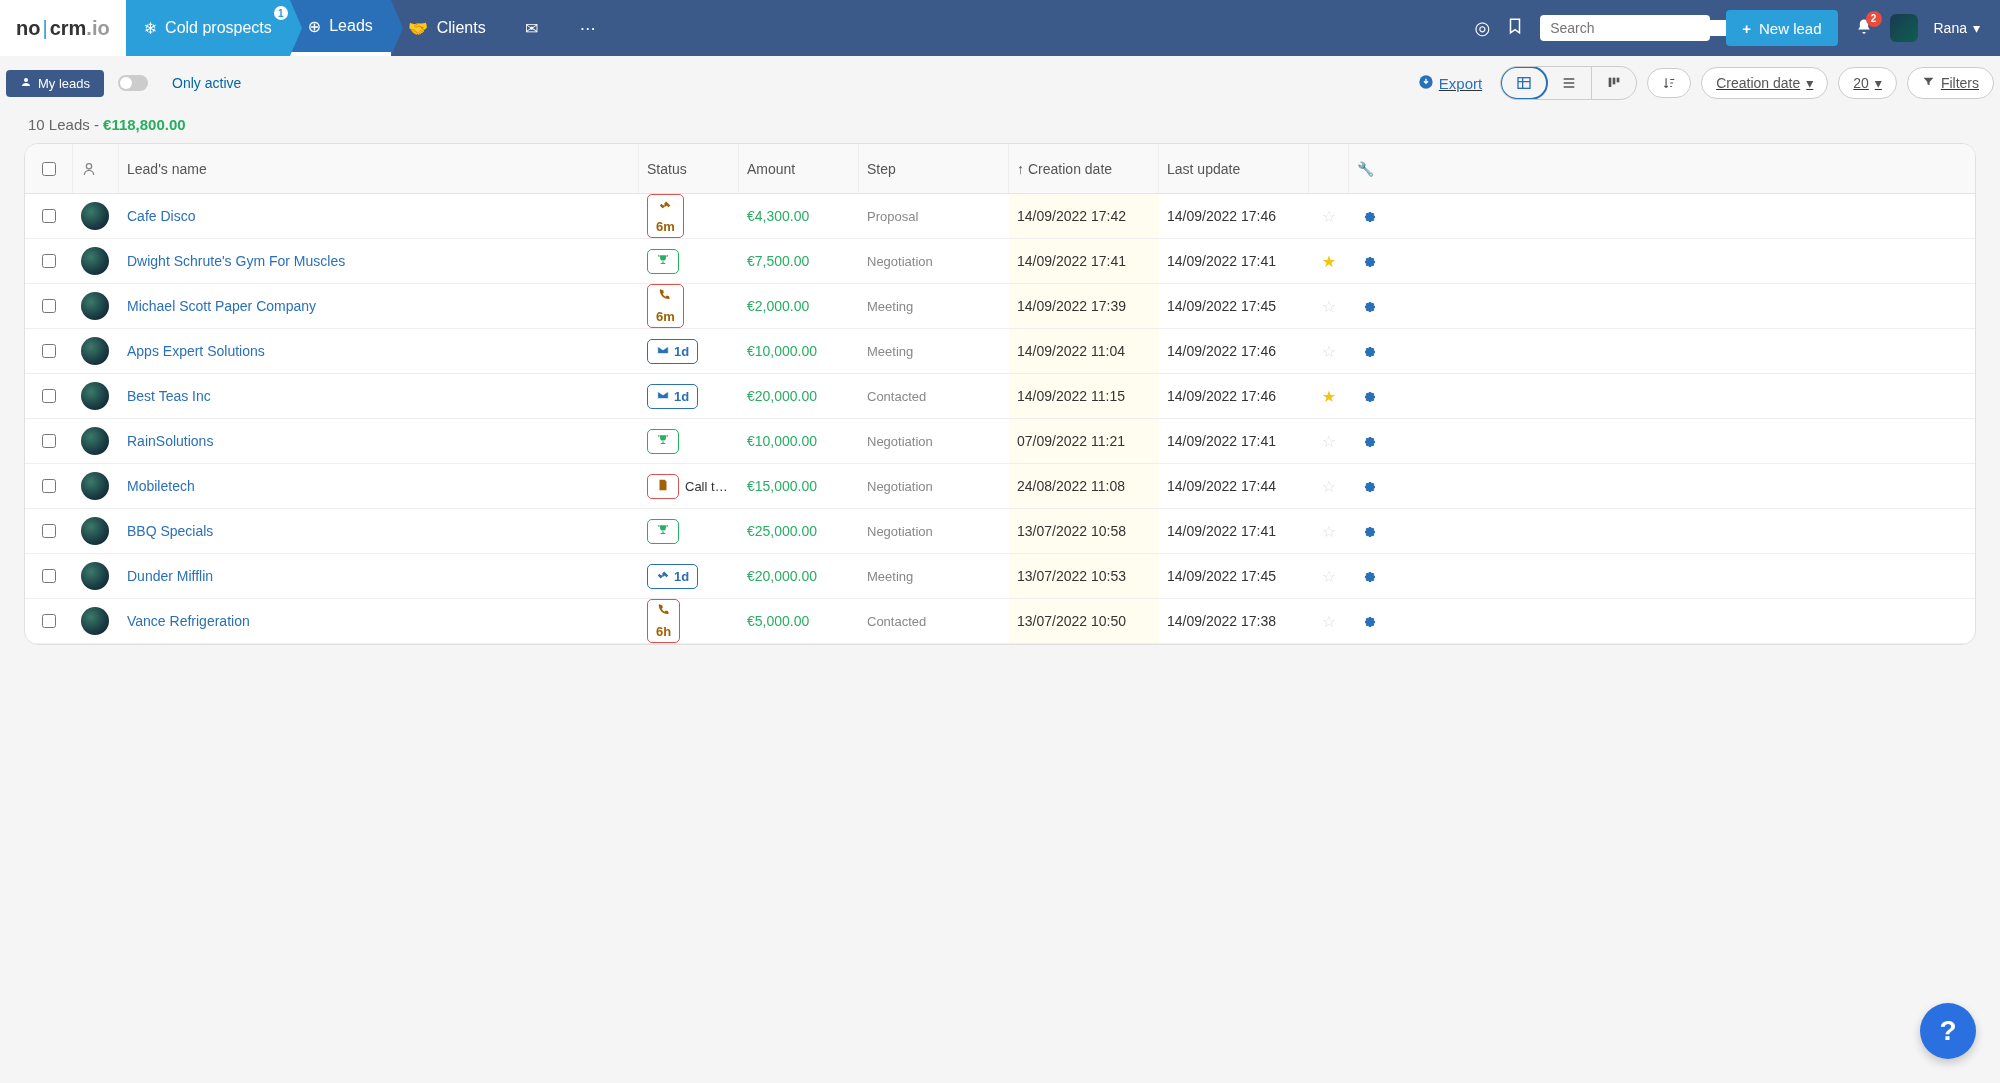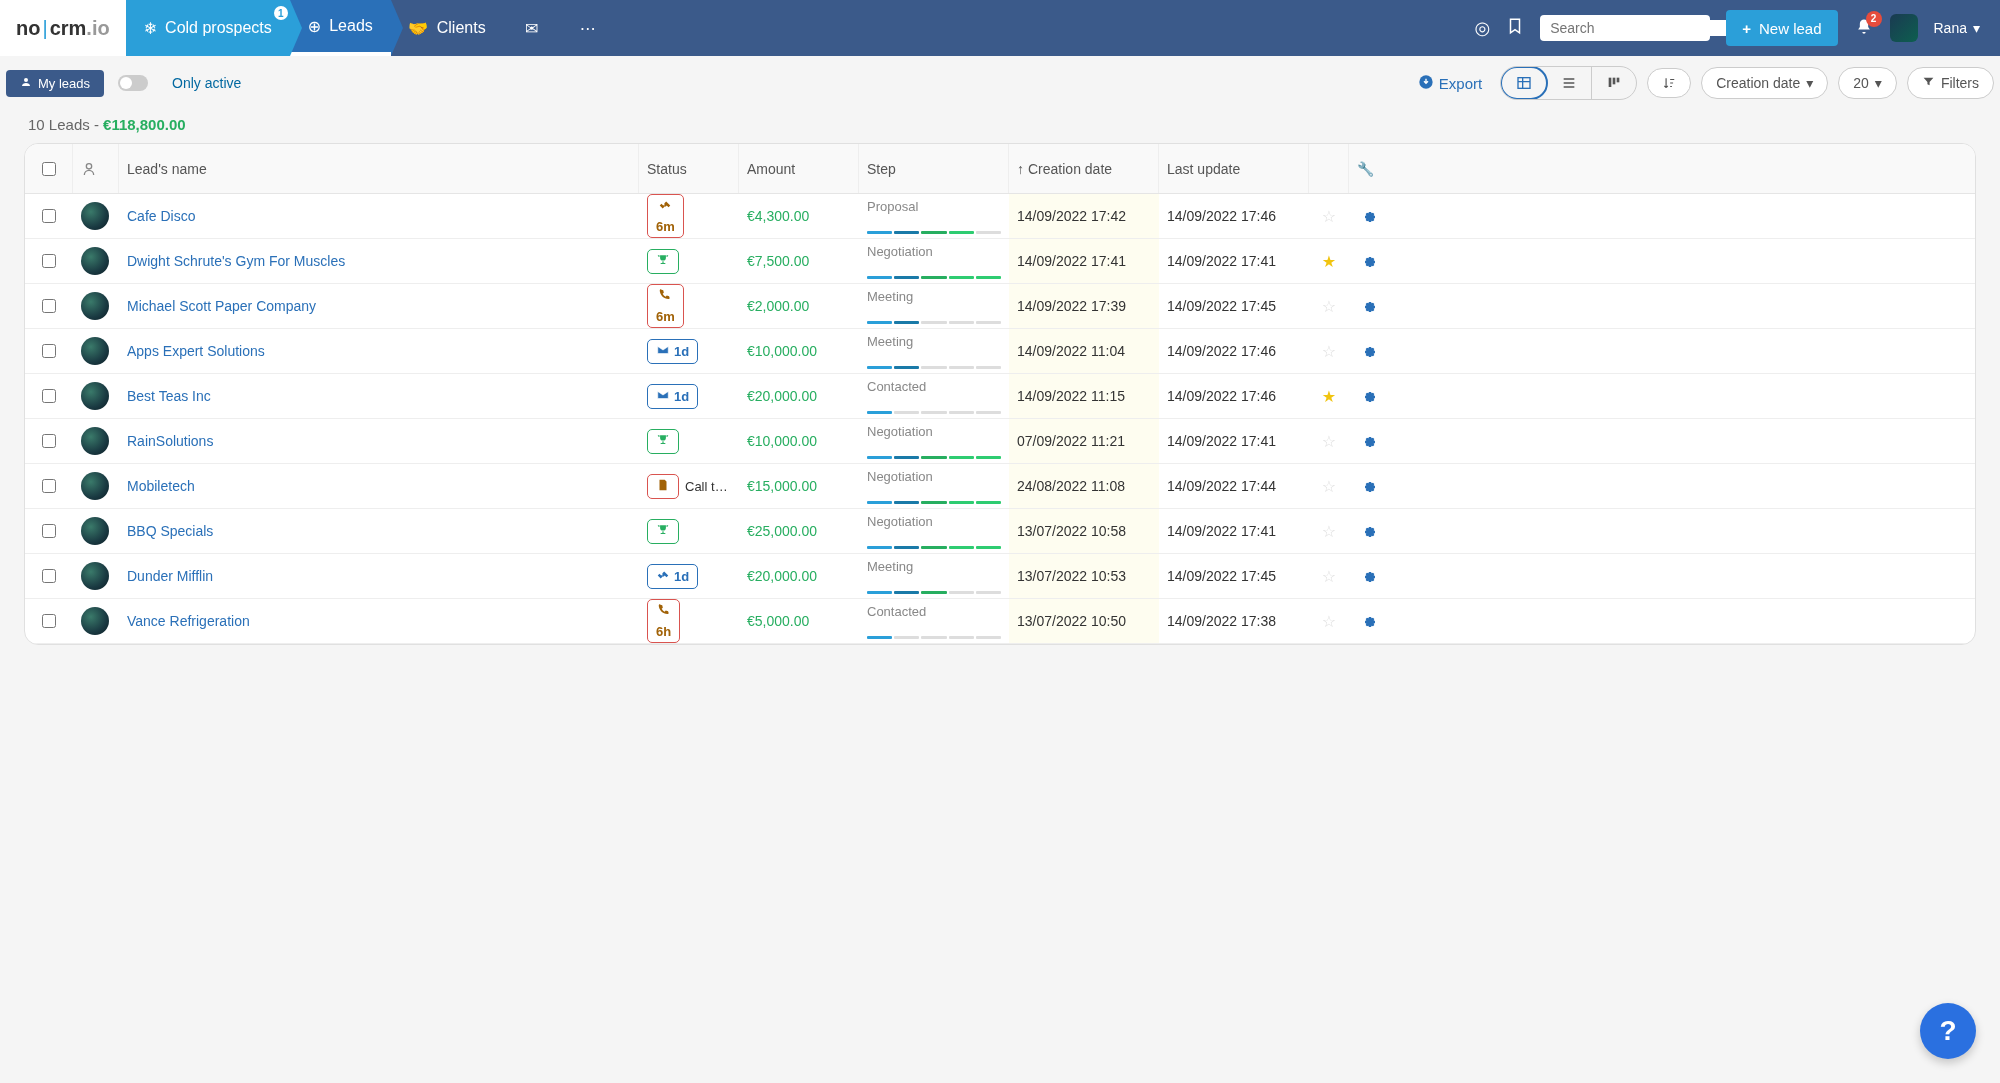--- a/index.html
+++ b/index.html
@@ -38,7 +38,7 @@
 .toggle-wrap { display: flex; align-items: center; gap: 24px; color: #0369a1; font-size: 14px; }
 .toggle { width: 30px; height: 16px; background: #ccc; border-radius: 10px; position: relative; cursor: pointer; }
 .toggle::after { content: ''; position: absolute; width: 12px; height: 12px; background: #fff; border-radius: 50%; top: 2px; left: 2px; }
-.sub-right { margin-left: auto; display: flex; align-items: center; gap: 10px; }
+.sub-right { margin-left: auto; display: flex; align-items: center; gap: 10px; text-decoration: underline; }
 .export-link { color: #2a70b8; font-size: 15px; cursor: pointer; display: flex; align-items: center; gap: 5px; margin-right: 8px; }
 .view-group { display: flex; border: 1px solid #ccc; border-radius: 18px; overflow: hidden; }
 .view-btn { padding: 7px 14px; cursor: pointer; color: #555; border-right: 1px solid #ccc; display: flex; align-items: center; }

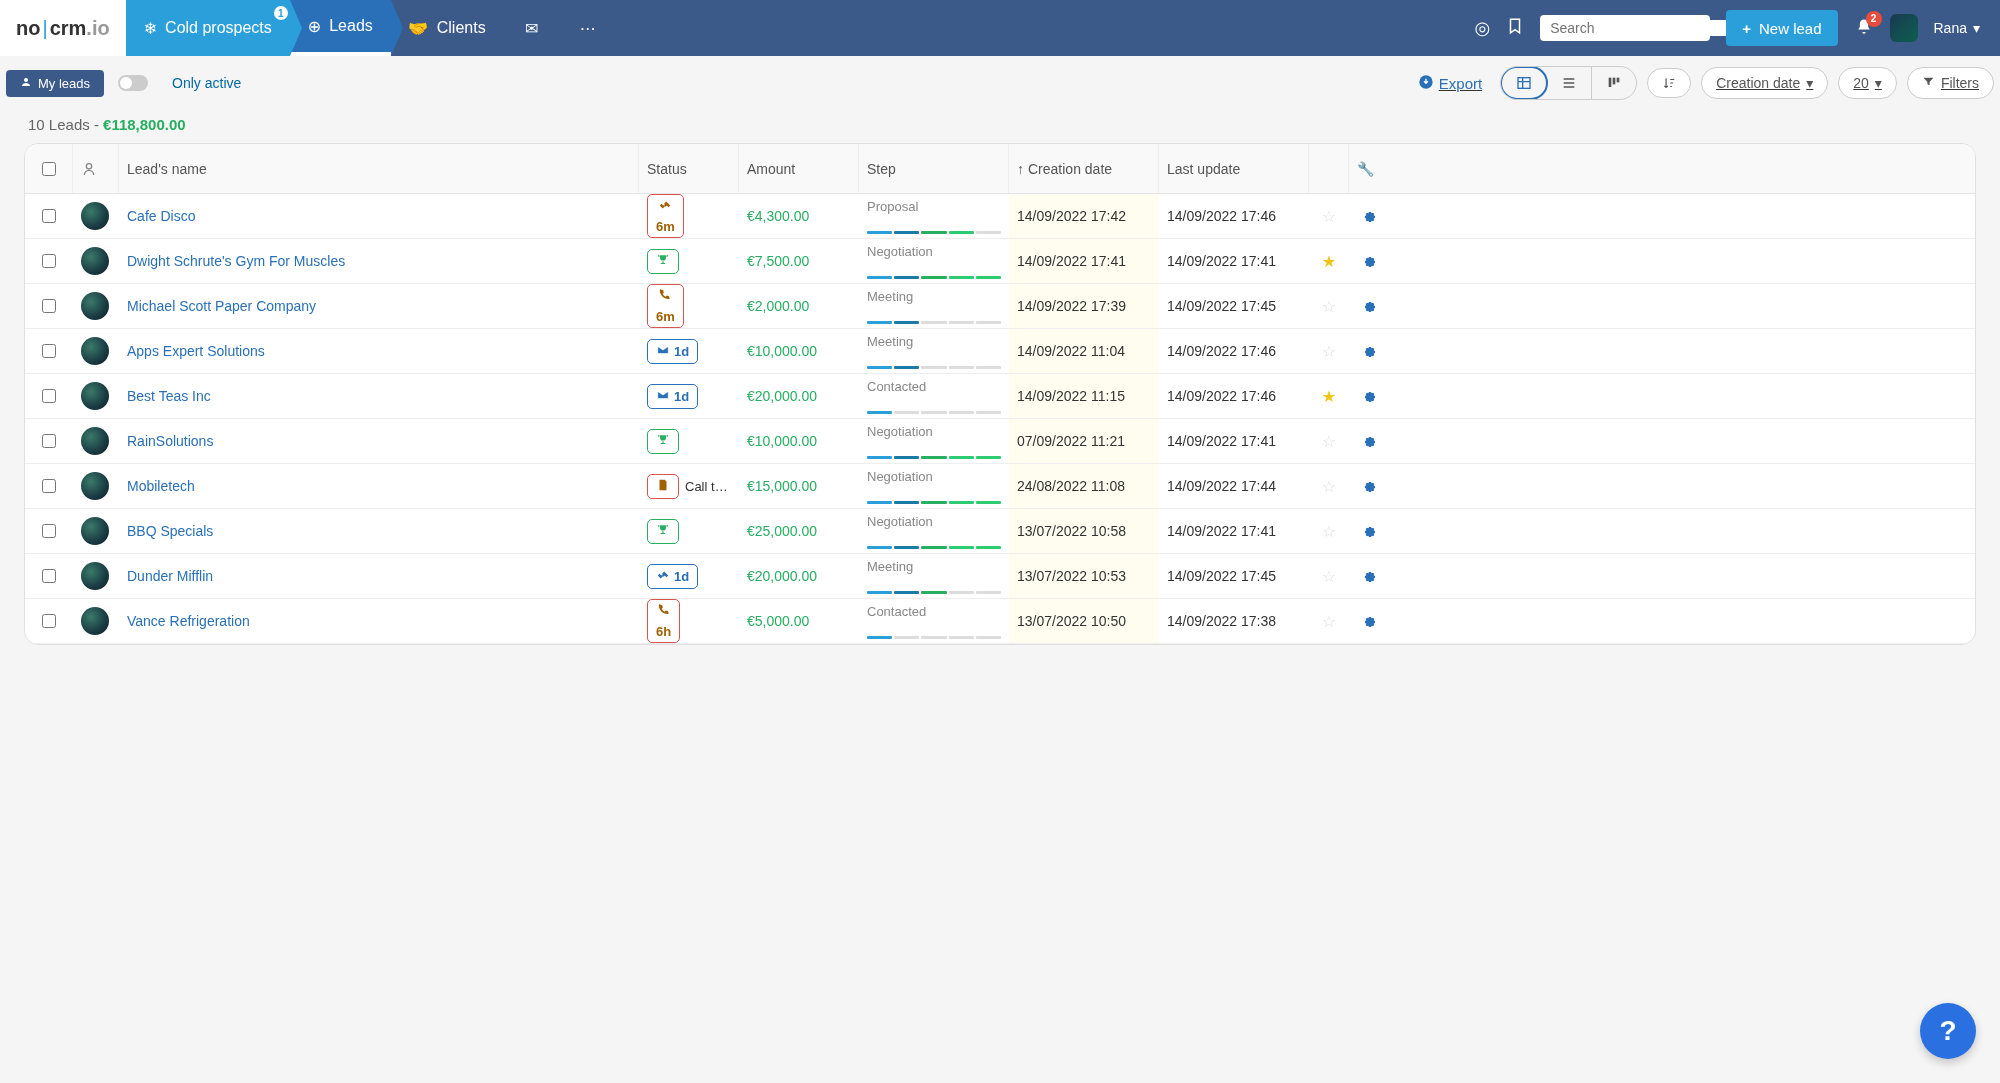--- a/index.html
+++ b/index.html
@@ -69,7 +69,7 @@
 .status-cell { display: flex; align-items: center; gap: 6px; }
 .status-extra { color: #333; font-size: 13px; white-space: nowrap; overflow: hidden; text-overflow: ellipsis; max-width: 50px; }
 .amount { color: #27ae60; font-weight: 500; }
-.step-cell { display: flex; flex-direction: column; gap: 17px; }
+.step-cell { display: flex; flex-direction: row; gap: 17px; text-align: center; }
 .step-label { color: #888; font-size: 13px; }
 .step-bar { display: flex; gap: 2px; height: 3px; }
 .step-seg { flex: 1; background: #ddd; border-radius: 1px; }

